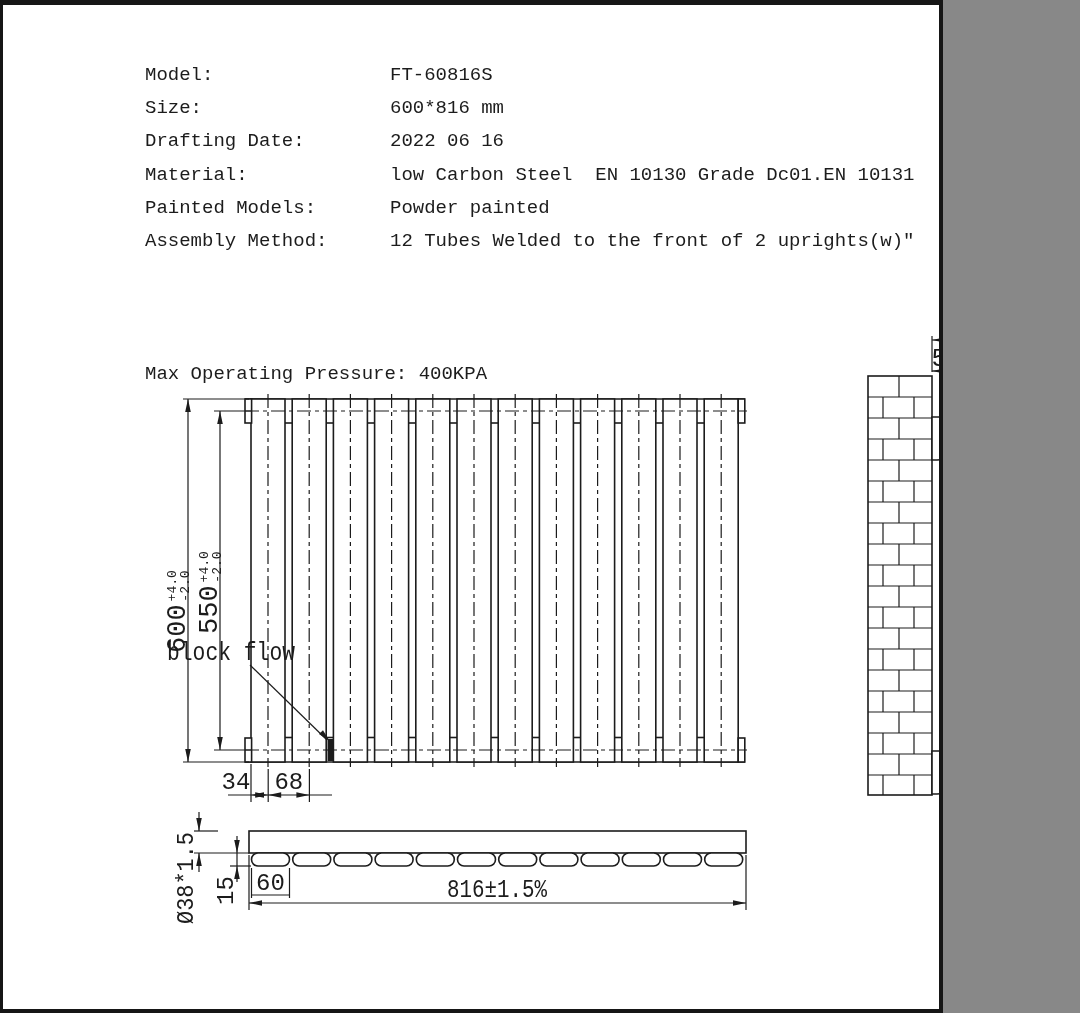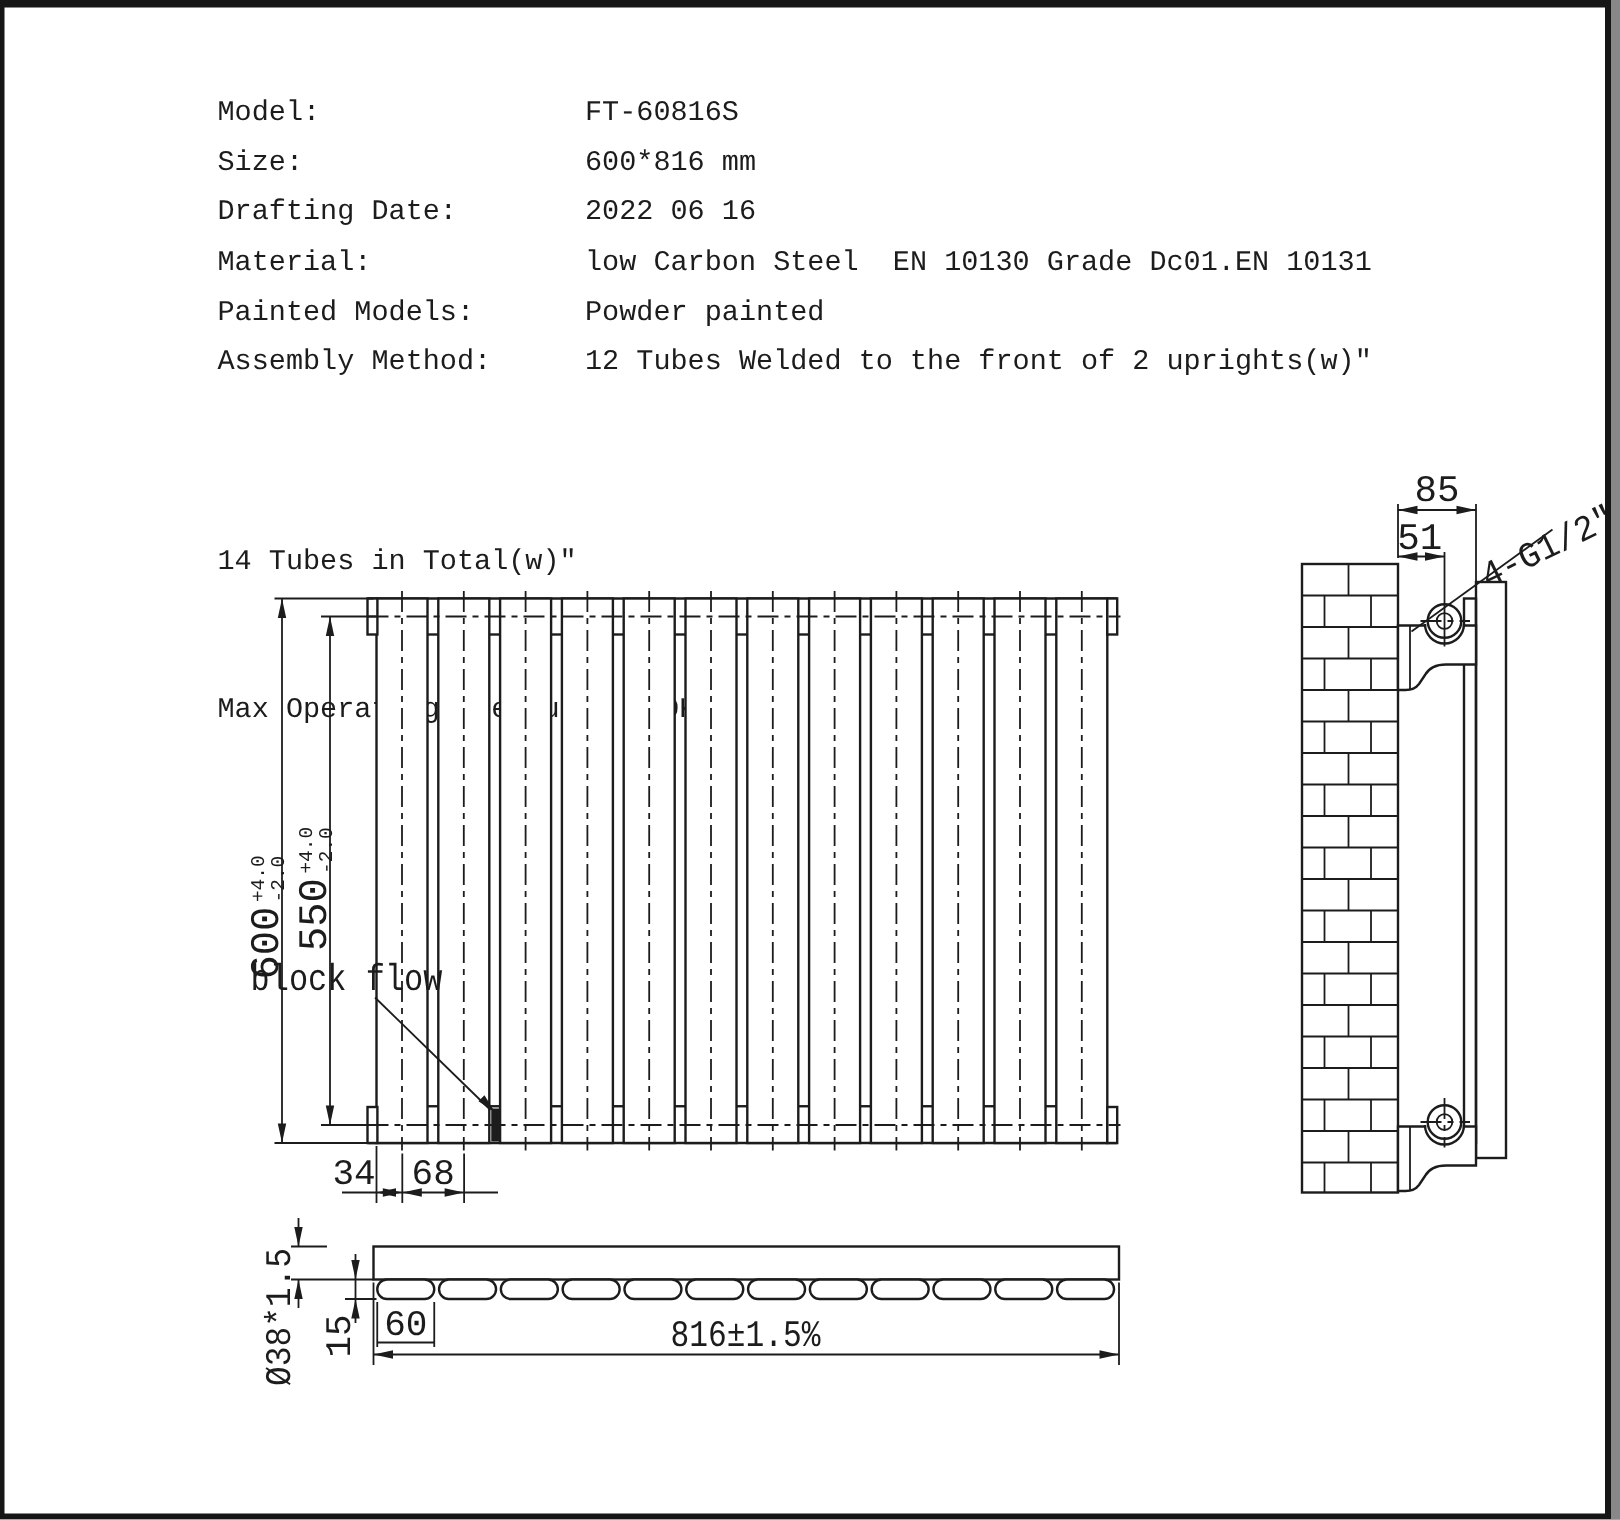--- a/index.html
+++ b/index.html
@@ -3,7 +3,7 @@
 <meta charset="utf-8">
 <style>
   html,body{margin:0;padding:0;background:#888;}
-  #page{position:relative;width:1074px;height:1013px;background:#fff;overflow:hidden;
+  #page{position:relative;width:943px;height:1013px;background:#fff;overflow:hidden;
         font-family:"Liberation Mono","DejaVu Sans Mono",monospace;color:#1c1c1c;}
   #frame{position:absolute;inset:0;border-top:5px solid #161616;border-left:3px solid #161616;
          border-right:4px solid #161616;border-bottom:4px solid #161616;pointer-events:none;}

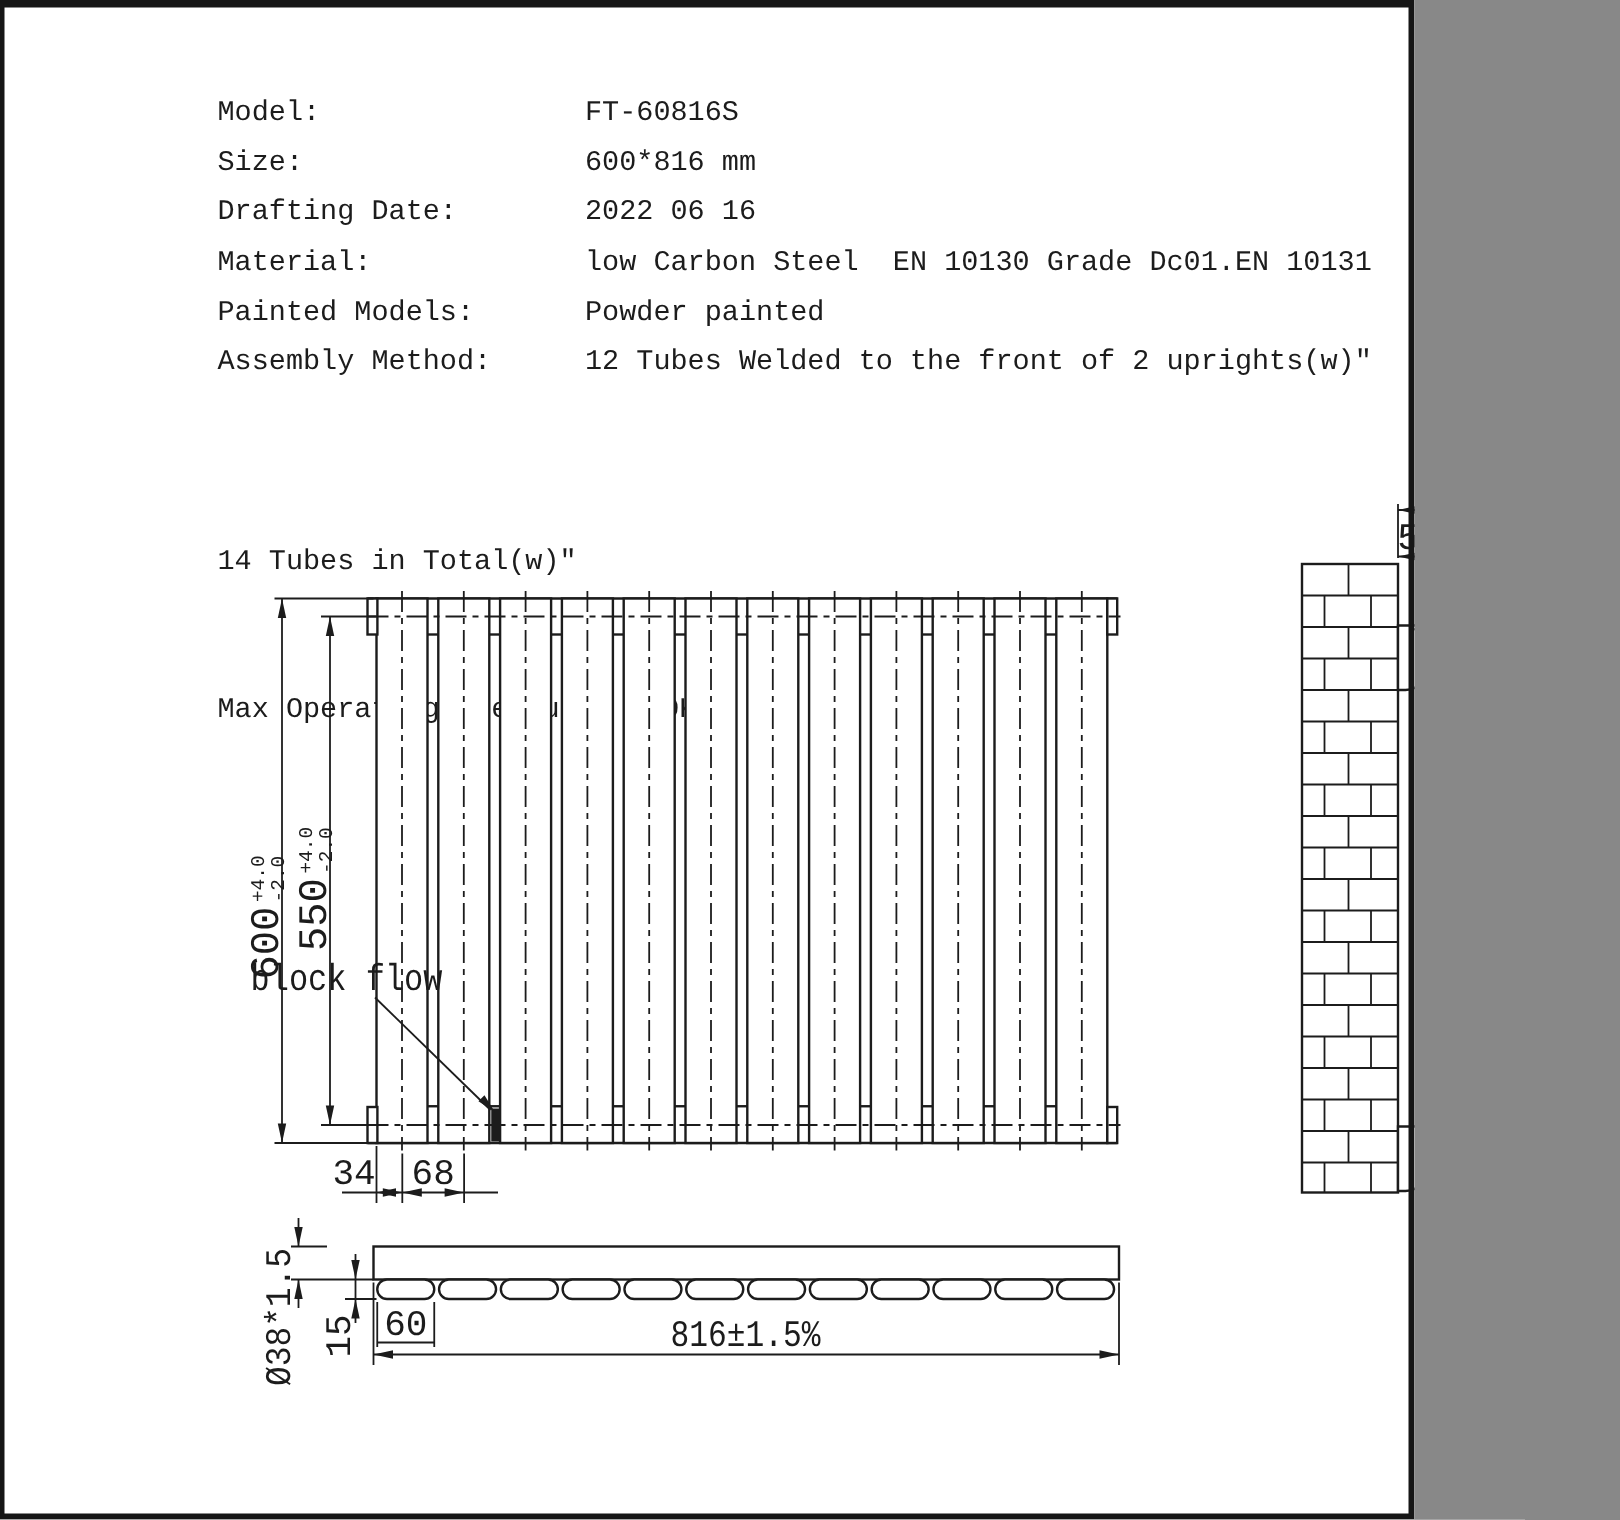--- a/index.html
+++ b/index.html
@@ -23,7 +23,6 @@
 <div id="page">
   <div id="spec"><div class="spec-row"><span class="spec-label">Model:</span><span>FT-60816S</span></div><div class="spec-row"><span class="spec-label">Size:</span><span>600*816 mm</span></div><div class="spec-row"><span class="spec-label">Drafting Date:</span><span>2022 06 16</span></div><div class="spec-row"><span class="spec-label">Material:</span><span>low Carbon Steel  EN 10130 Grade Dc01.EN 10131</span></div><div class="spec-row"><span class="spec-label">Painted Models:</span><span>Powder painted</span></div><div class="spec-row"><span class="spec-label">Assembly Method:</span><span>12 Tubes Welded to the front of 2 uprights(w)″</span></div>
     
-    <div class="spec-row"><span>14 Tubes in Total(w)″</span></div>
     <div class="spec-row"><span>Max Operating Pressure: 400KPA</span></div>
   </div>
 

